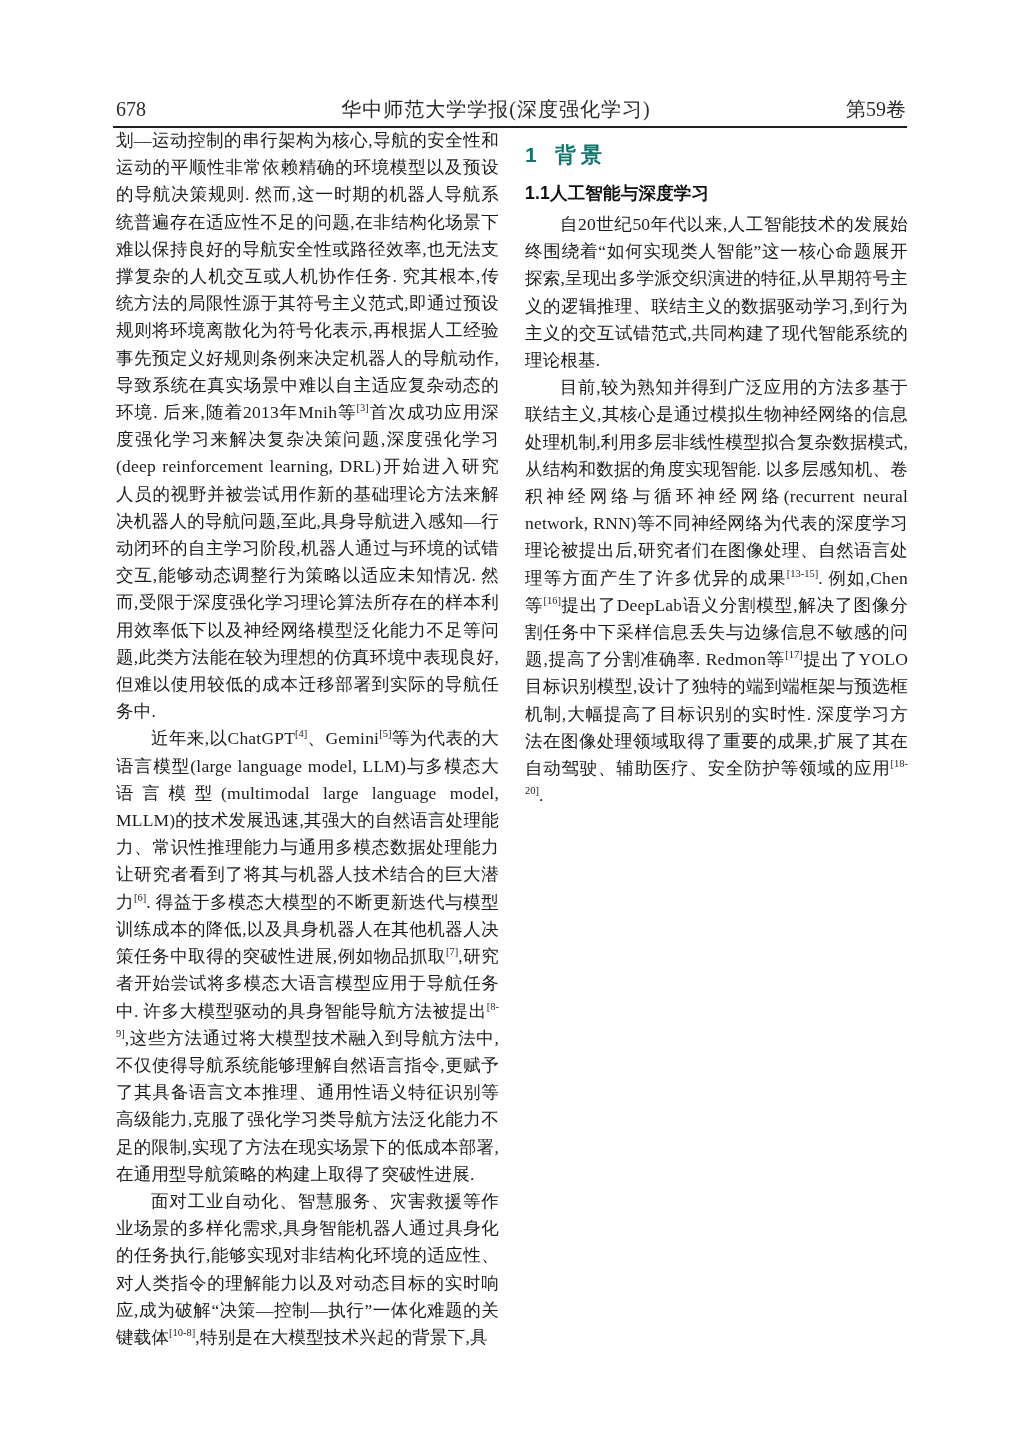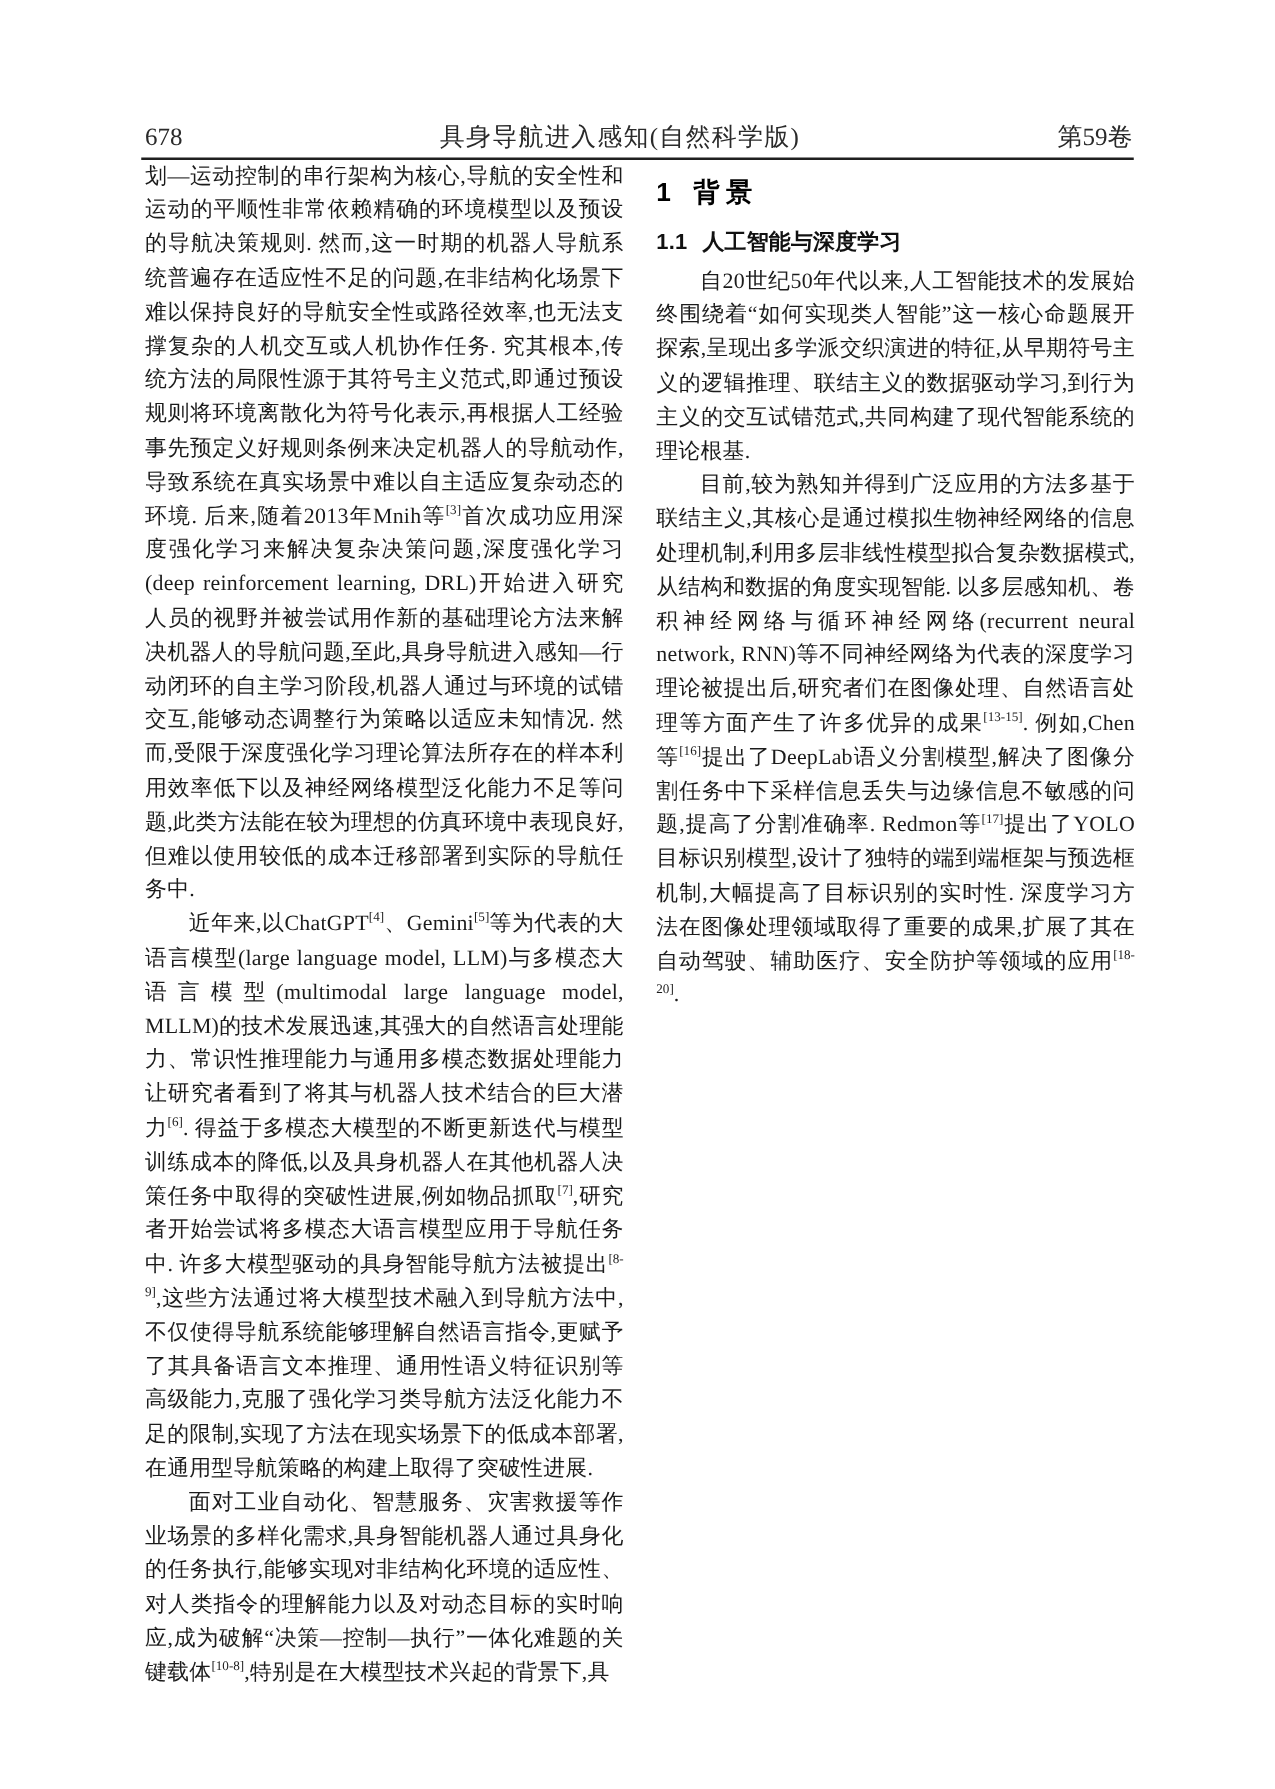--- a/index.html
+++ b/index.html
@@ -103,7 +103,7 @@
 
   <div class="header">
     <span class="pagenum">678</span>
-    <span class="journal">具身导航进入感知(自然科学版)</span>
+    <span class="journal">华中师范大学学报(深度强化学习)</span>
     <span class="volume">第59卷</span>
   </div>
 

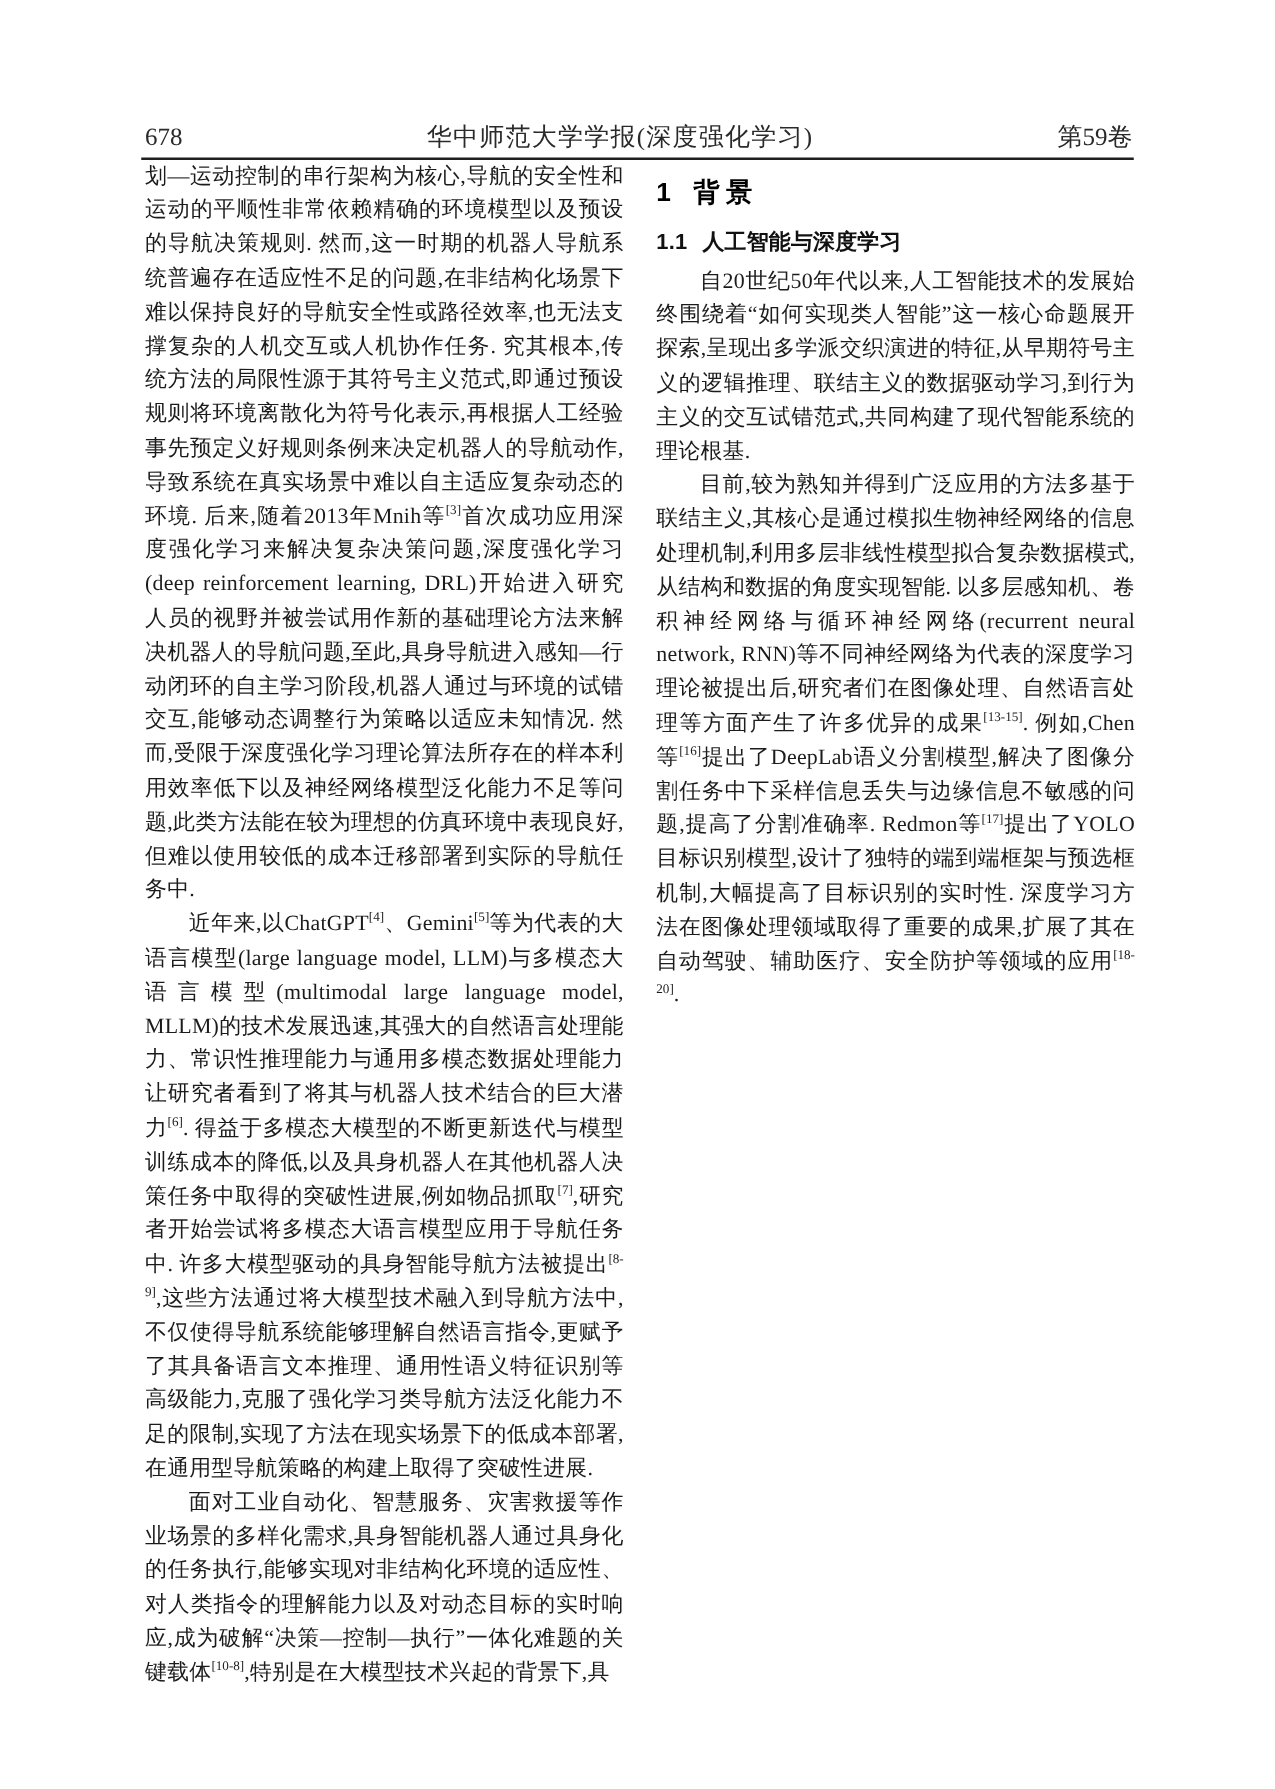--- a/index.html
+++ b/index.html
@@ -70,7 +70,7 @@
     font-family: "Liberation Sans", "DejaVu Sans", sans-serif;
     font-weight: bold;
     font-size: 21px;
-    color: #000000;
+    color: #0f766e;
     margin: 15px 0 12px 0;
     line-height: 26px;
     text-align: left;

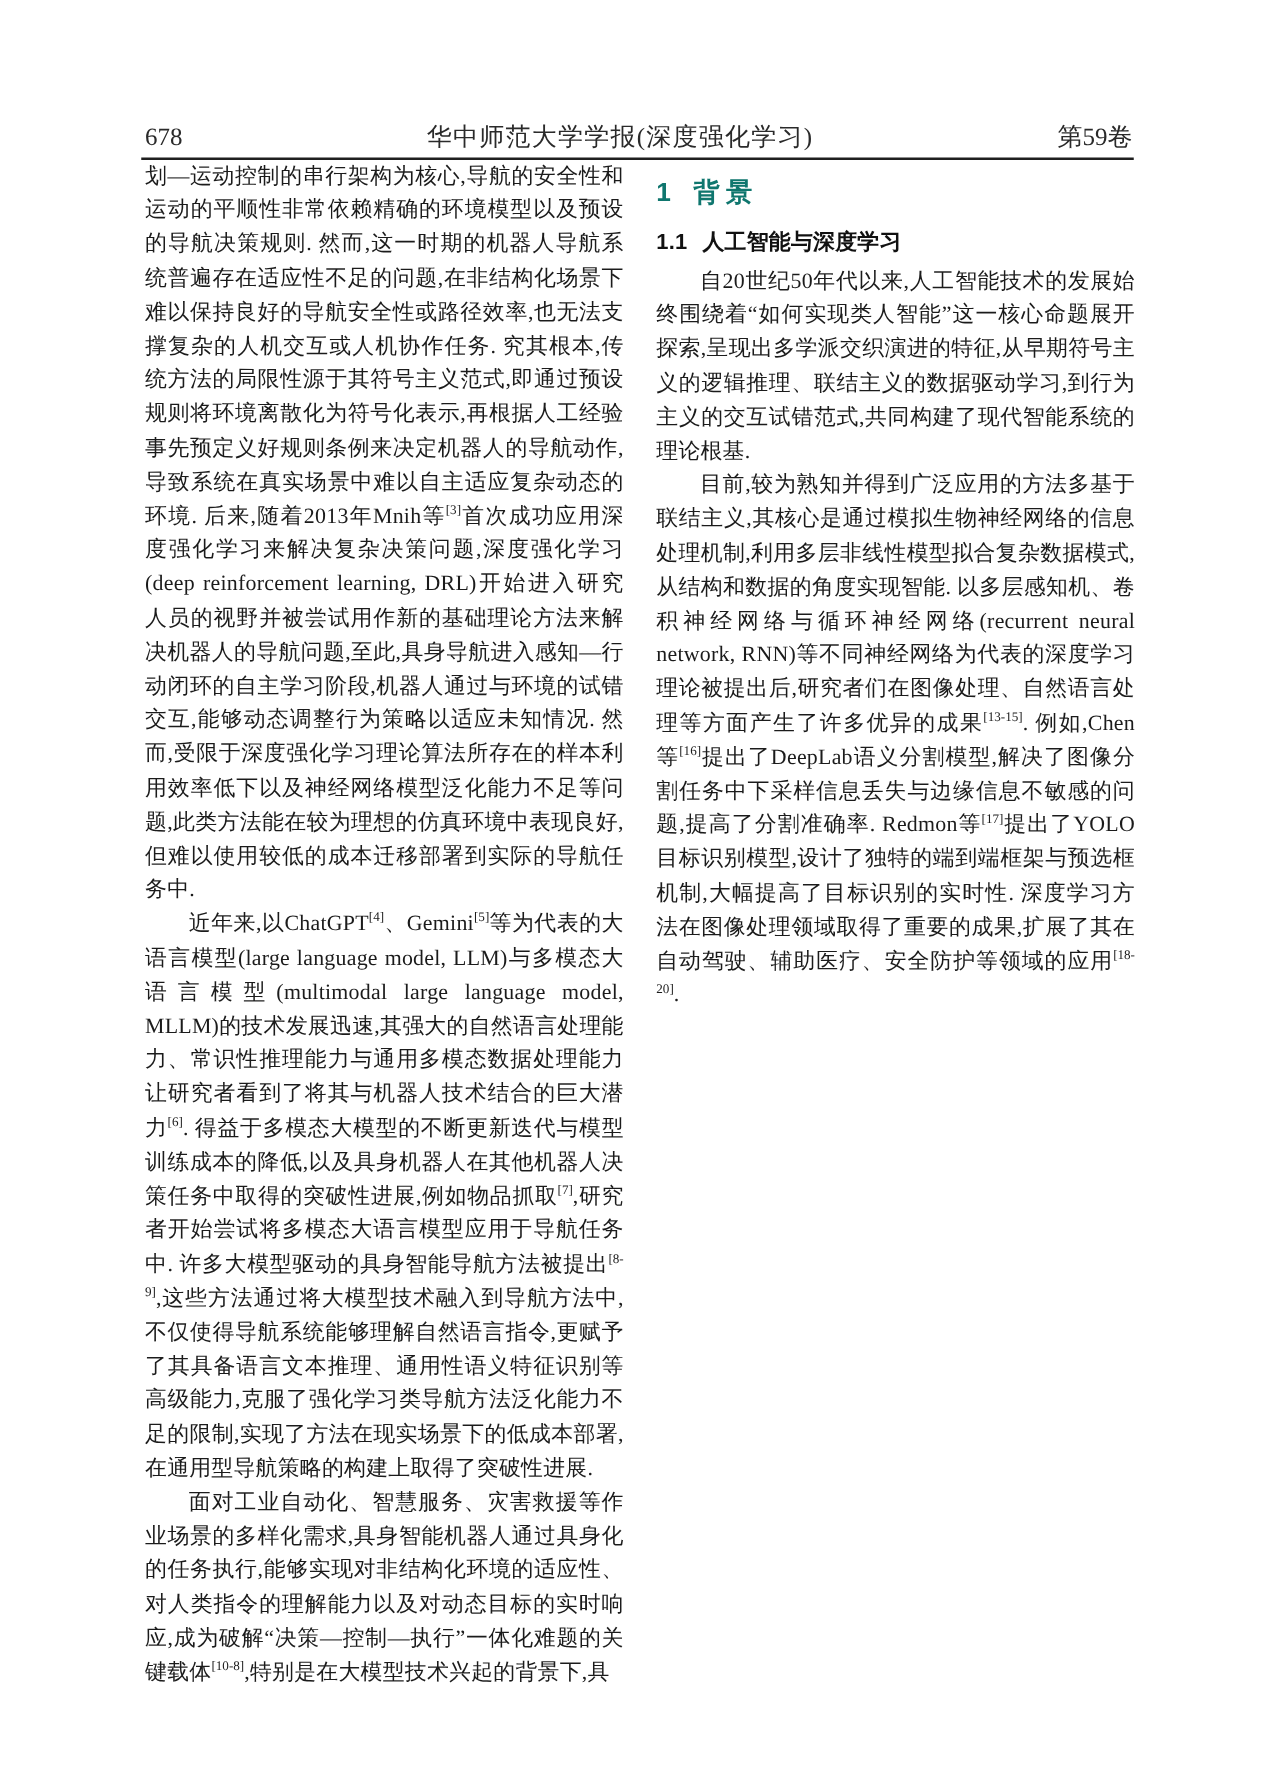--- a/index.html
+++ b/index.html
@@ -93,7 +93,6 @@
     text-indent: 0;
   }
   h3.subsection .sub-num {
-    margin-right: 12px;
   }
 </style>
 </head>

